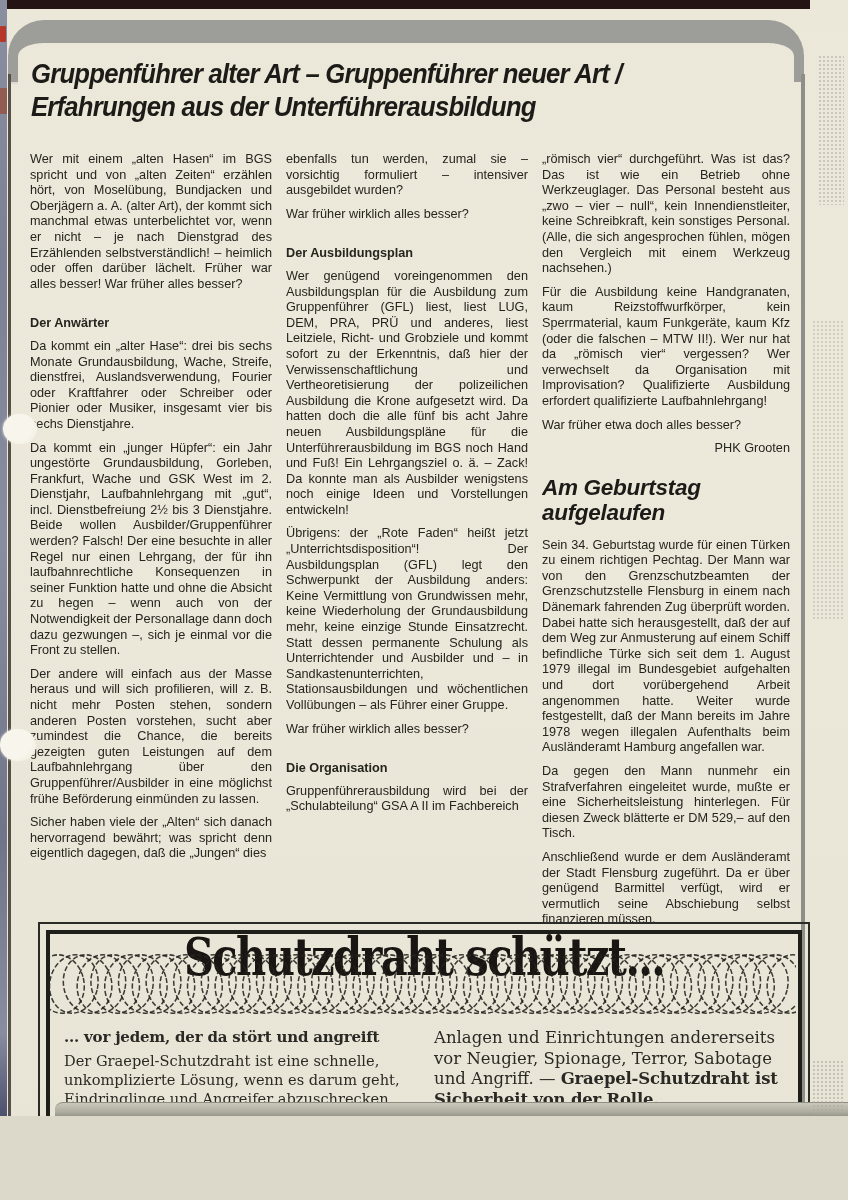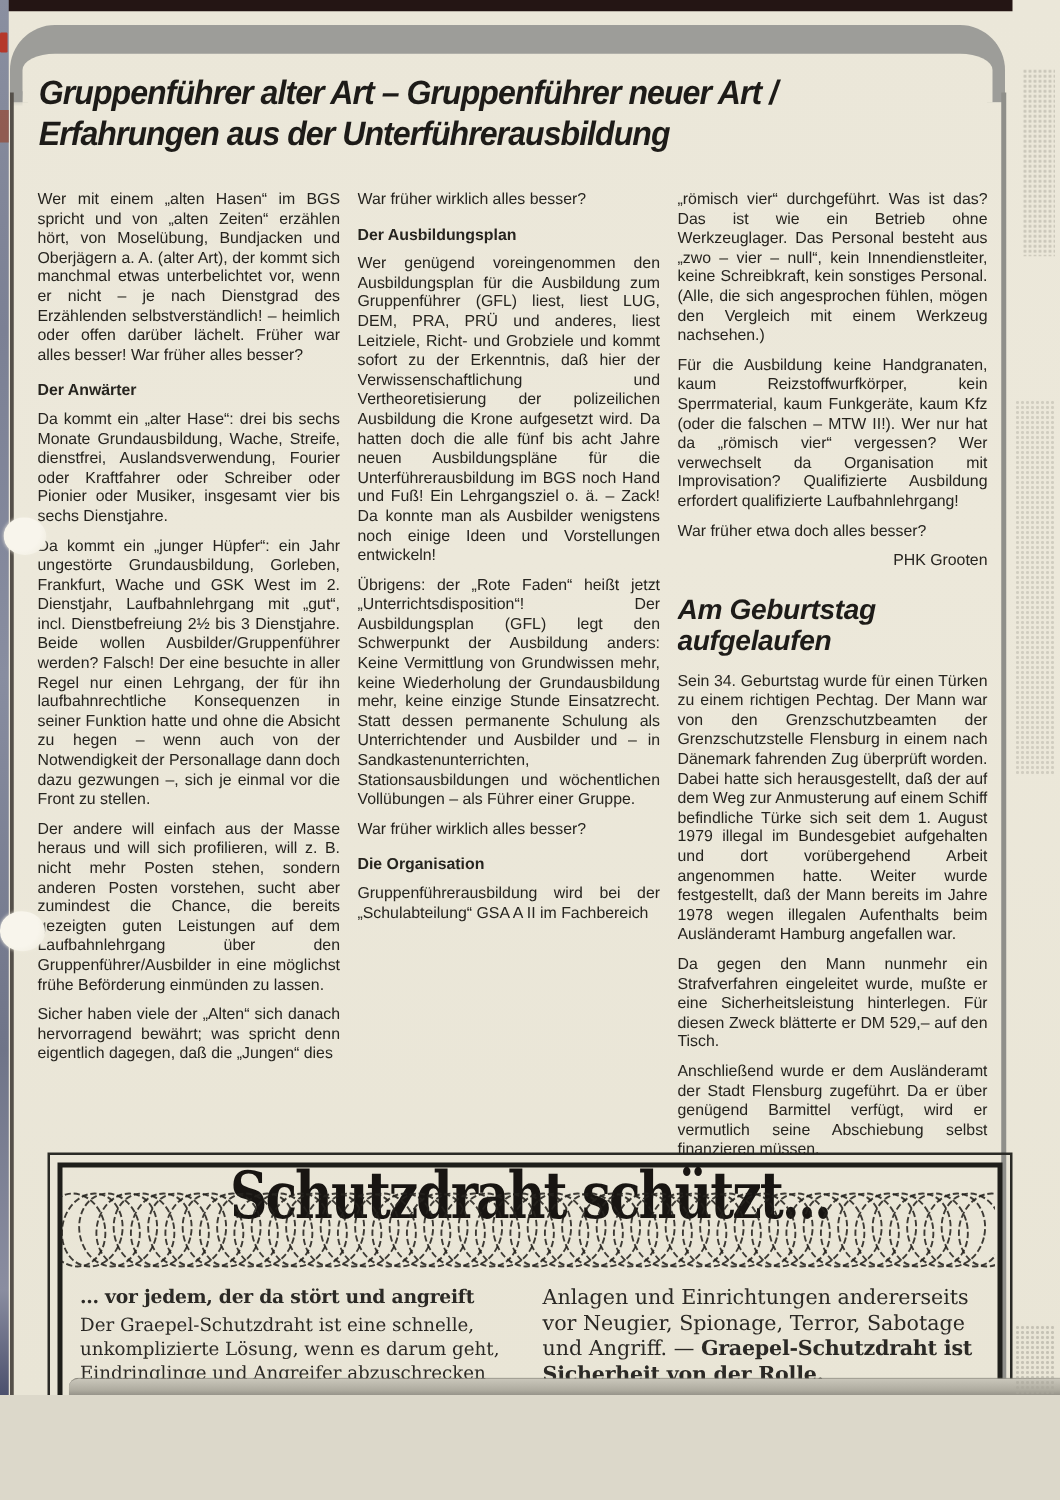--- a/index.html
+++ b/index.html
@@ -86,6 +86,7 @@
       <div class="blk blk-p">Sicher haben viele der „Alten“ sich danach hervorragend bewährt; was spricht denn eigentlich dagegen, daß die „Jungen“ dies</div>
     </div>
   <div class="col c2">
+      <div class="blk blk-p">ebenfalls tun werden, zumal sie – vorsichtig formuliert – intensiver ausgebildet wurden?</div>
       <div class="blk blk-p">War früher wirklich alles besser?</div>
       <div class="blk blk-h">Der Ausbildungsplan</div>
       <div class="blk blk-p">Wer genügend voreingenommen den Ausbildungsplan für die Ausbildung zum Gruppenführer (GFL) liest, liest LUG, DEM, PRA, PRÜ und anderes, liest Leitziele, Richt- und Grobziele und kommt sofort zu der Erkenntnis, daß hier der Verwissenschaftlichung und Vertheoretisierung der polizeilichen Ausbildung die Krone aufgesetzt wird. Da hatten doch die alle fünf bis acht Jahre neuen Ausbildungspläne für die Unterführerausbildung im BGS noch Hand und Fuß! Ein Lehrgangsziel o. ä. – Zack! Da konnte man als Ausbilder wenigstens noch einige Ideen und Vorstellungen entwickeln!</div>

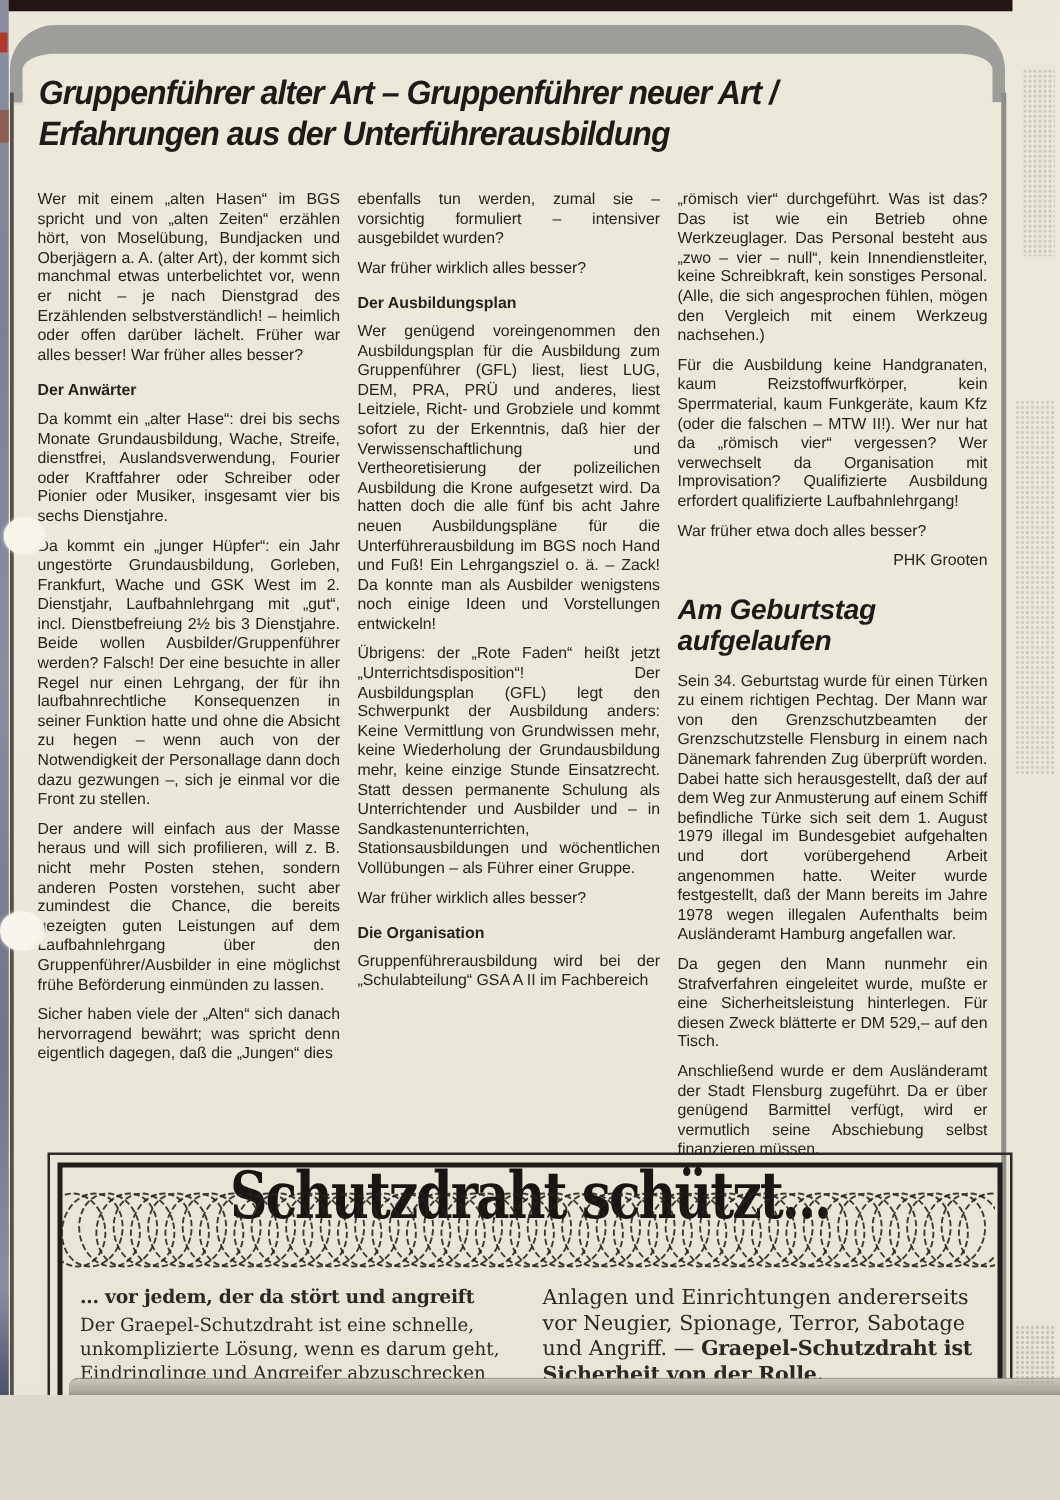--- a/index.html
+++ b/index.html
@@ -32,7 +32,7 @@
   .col.c2{left:286px;width:242px;}
   .col.c3{left:542px;width:248px;}
   .blk-p{margin:0 0 8px;}
-  .blk-h{font-weight:bold;margin:13px 0 7px;text-align:left;}
+  .blk-h{font-weight:bold;margin:24px 0 7px;text-align:left;}
   .blk-h2{font-weight:bold;font-style:italic;font-size:22.5px;line-height:25px;letter-spacing:-0.3px;margin:18px 0 13px;text-align:left;color:#1d1b18;}
   .blk-sig{text-align:right;margin:2px 0 10px;}
   .blk-sigup{text-align:right;margin:-15.6px 0 0;}

